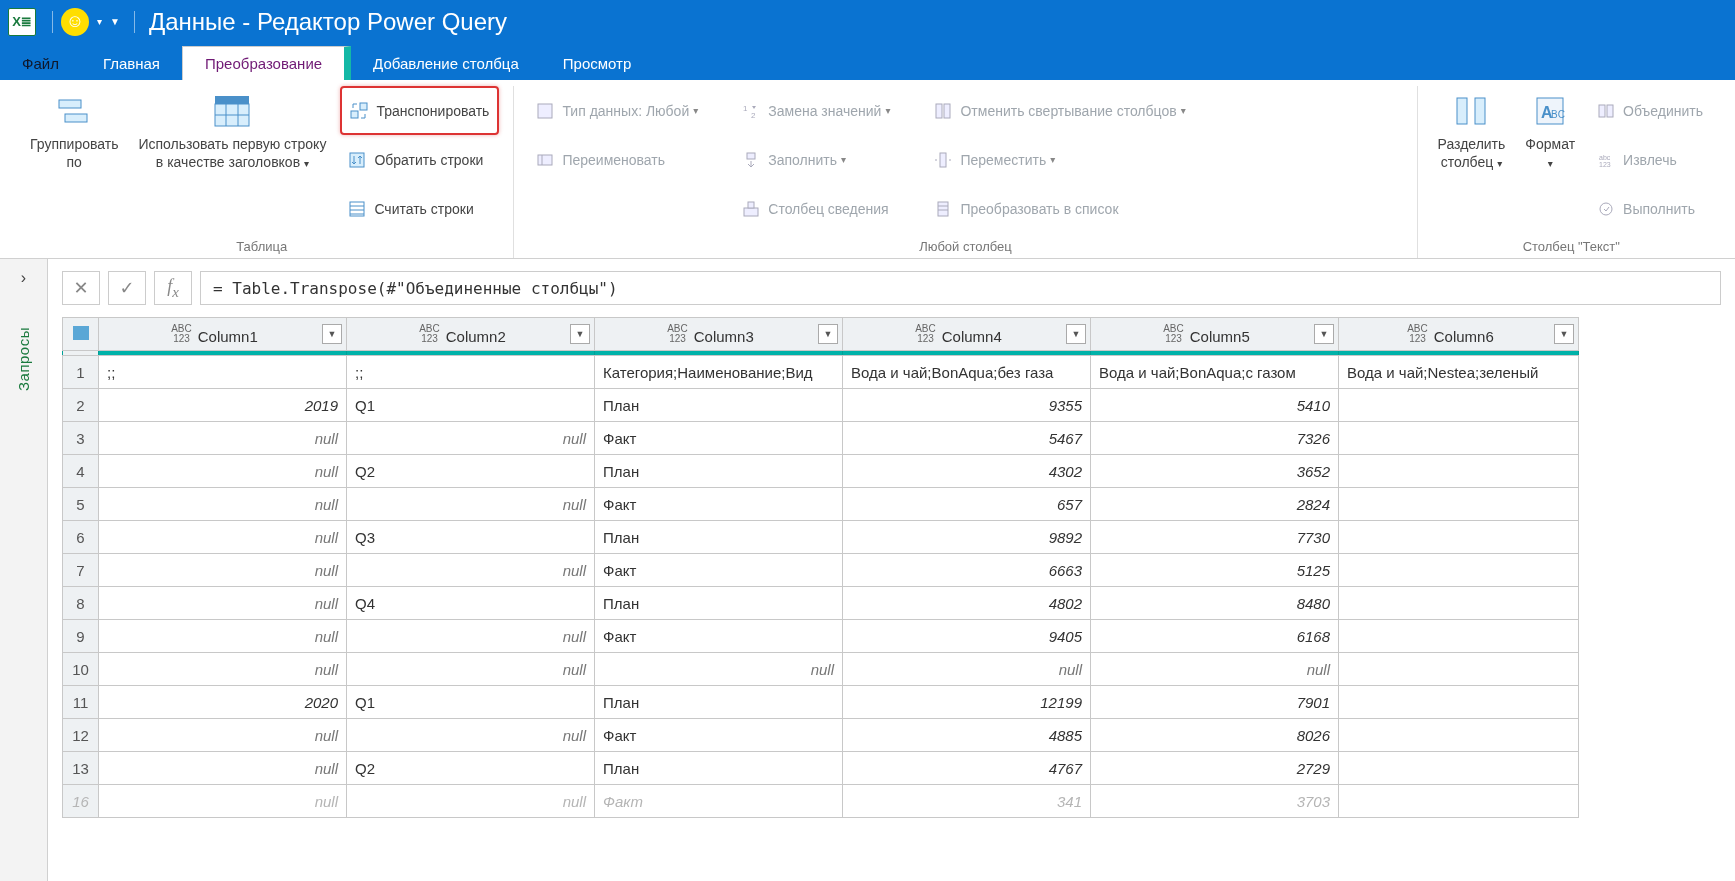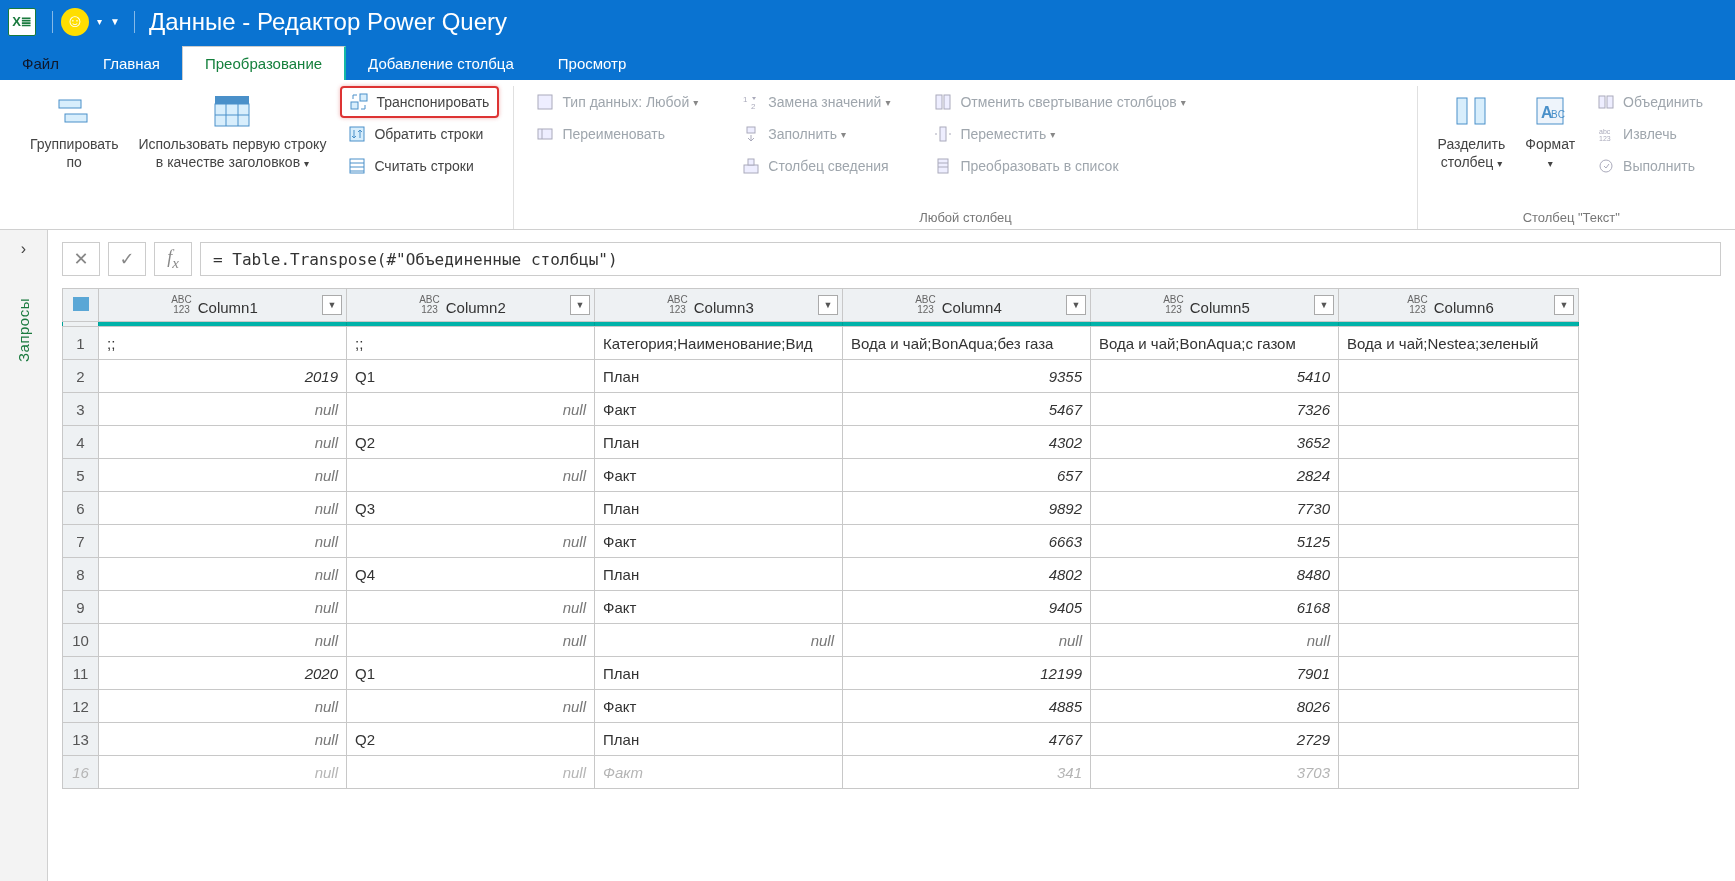--- a/index.html
+++ b/index.html
@@ -13,7 +13,7 @@
   .tabs { display:flex; background:#0a73d1; height:37px; align-items:flex-end; }
   .tab { padding:8px 22px 8px 22px; color:#fff; cursor:pointer; font-size:15px;}
   .tab.file { background:#0a73d1; color:#0f172a;}
-  .tab.active { background:#fff; color:#15803d; border-top:1px solid #ccc; border-left:1px solid #ccc; border-right:2px solid #14b8a6;}
+  .tab.active { background:#fff; color:#701a75; border-top:1px solid #ccc; border-left:1px solid #ccc; border-right:7px solid #14b8a6;}
   .ribbon { background:#fff; border-bottom:1px solid #d0d0d0; padding:6px 10px 0 10px; display:flex; min-height:150px;}
   .rgroup { display:flex; flex-direction:column; align-items:center; border-right:1px solid #e0e0e0; padding:0 10px; }
   .rgroup-content { display:flex; align-items:flex-start; flex:1;}

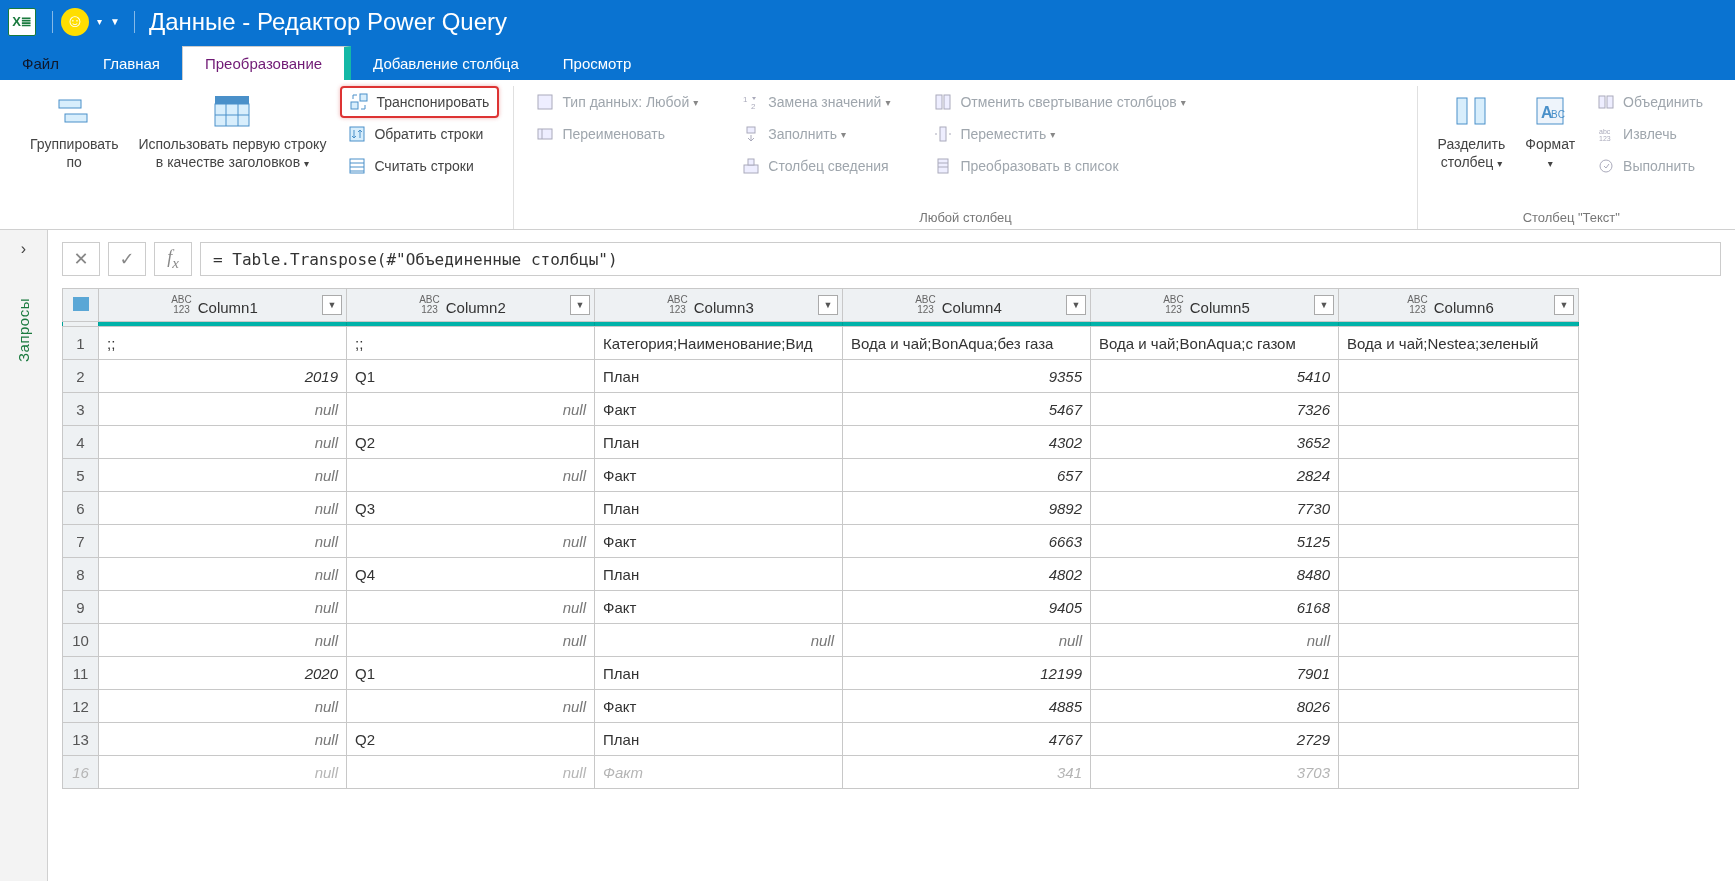--- a/index.html
+++ b/index.html
@@ -21,7 +21,7 @@
   .bigbtn { display:flex; flex-direction:column; align-items:center; padding:6px 10px; cursor:pointer; color:#444;}
   .bigbtn .icon { width:38px; height:38px; margin-bottom:6px; display:flex; align-items:center; justify-content:center;}
   .bigbtn .lbl { text-align:center; font-size:14px; line-height:1.25;}
-  .smallbtn { display:flex; align-items:center; padding:4px 8px; cursor:pointer; color:#444; font-size:14px; height:32px; white-space:nowrap;}
+  .smallbtn { display:flex; align-items:center; padding:4px 8px; cursor:pointer; color:#444; font-size:14px; height:49px; white-space:nowrap;}
   .smallbtn.disabled { color:#9fa6ad;}
   .smallbtn .icon { width:18px; height:18px; margin-right:8px; display:flex; align-items:center; justify-content:center;}
   .smallbtn .caret { margin-left:4px; font-size:10px; color:#888;}

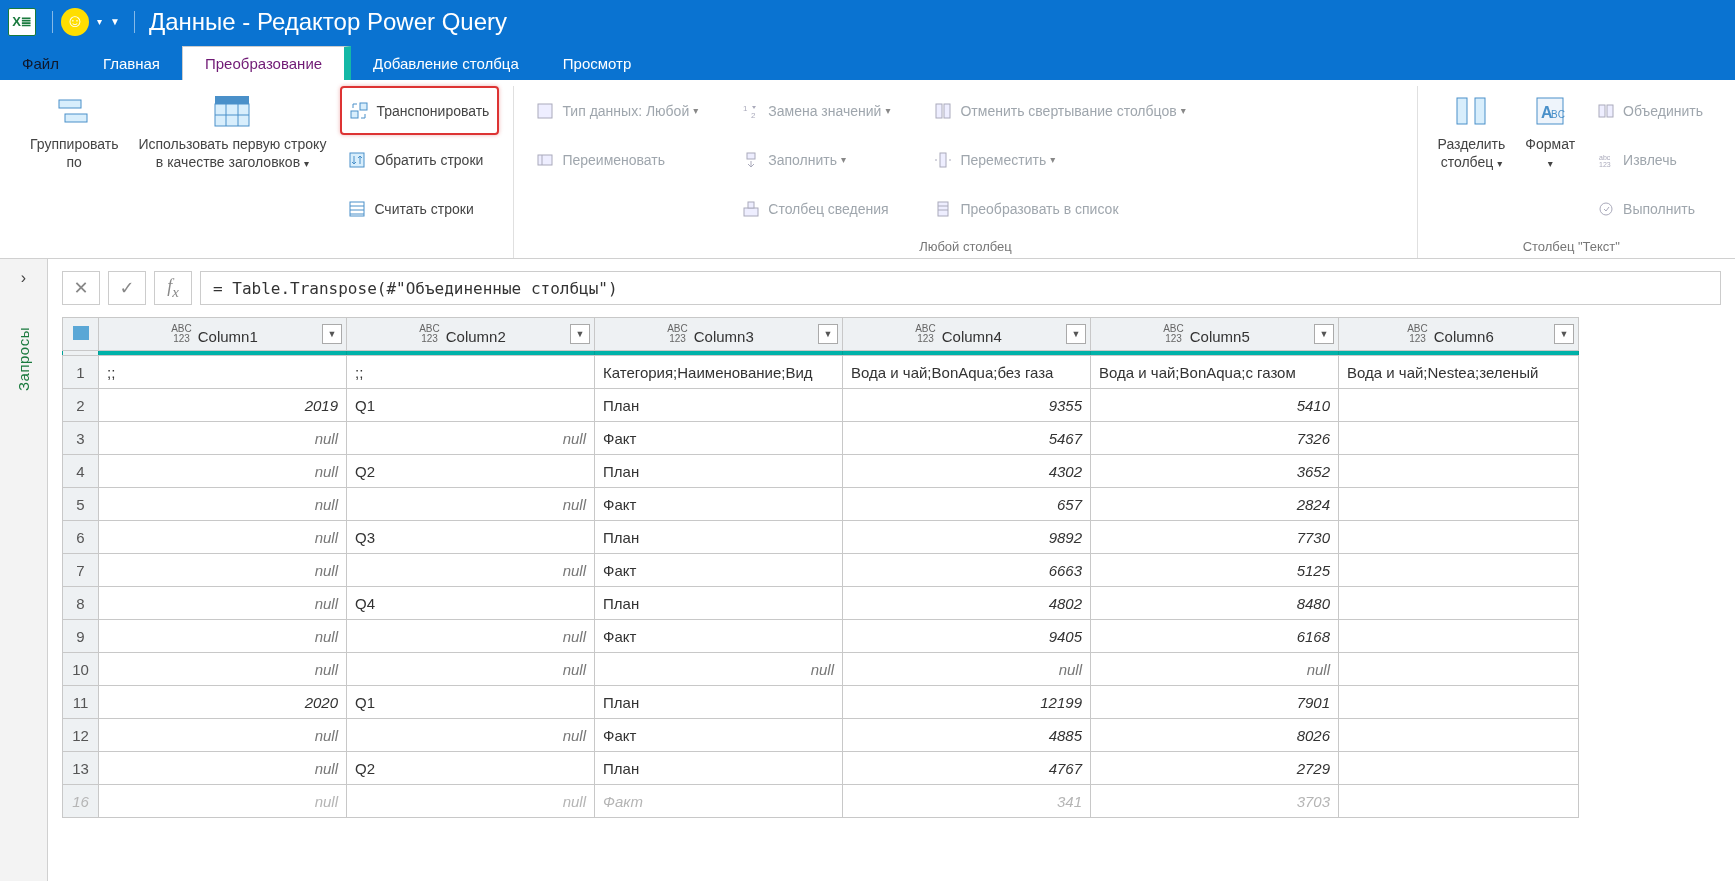--- a/index.html
+++ b/index.html
@@ -136,6 +136,7 @@
         </div>
       </div>
     </div>
+    <div class="rgroup-label">Таблица</div>
   </div>
 
   <div class="rgroup" style="flex:1;">

